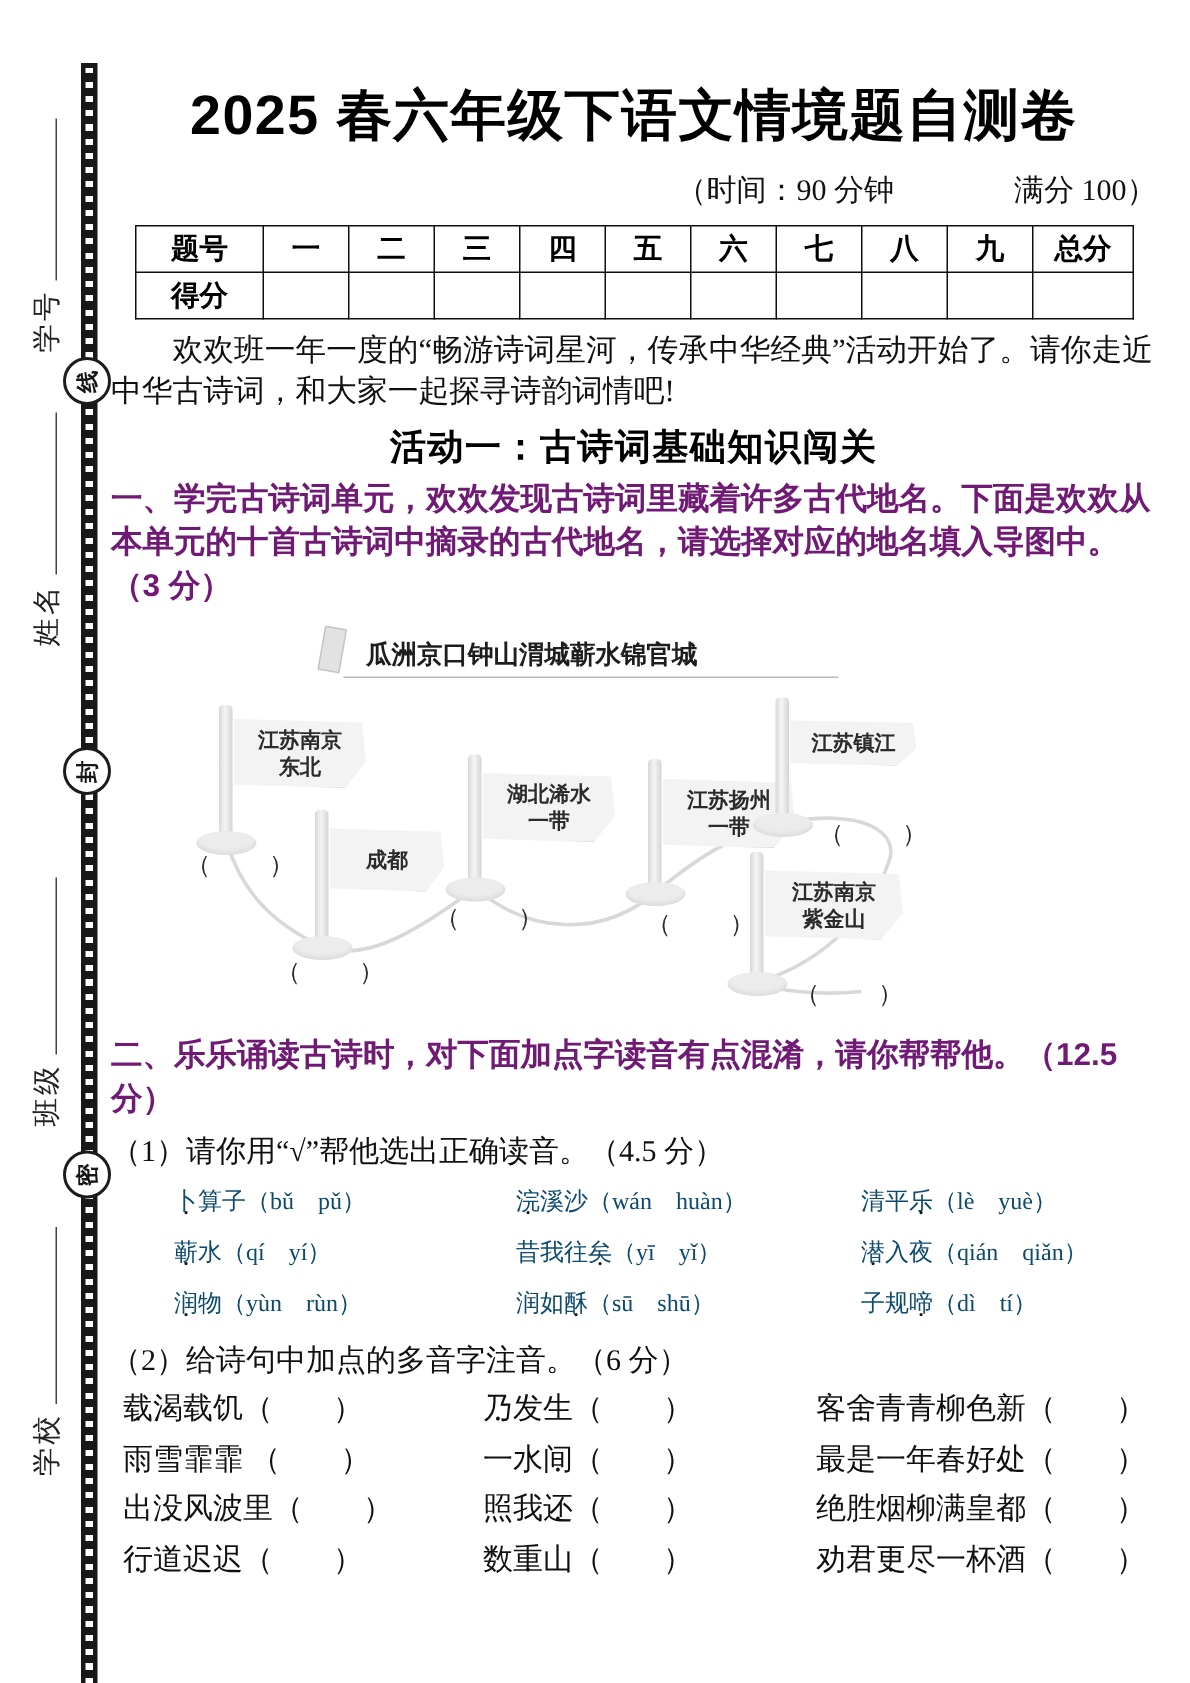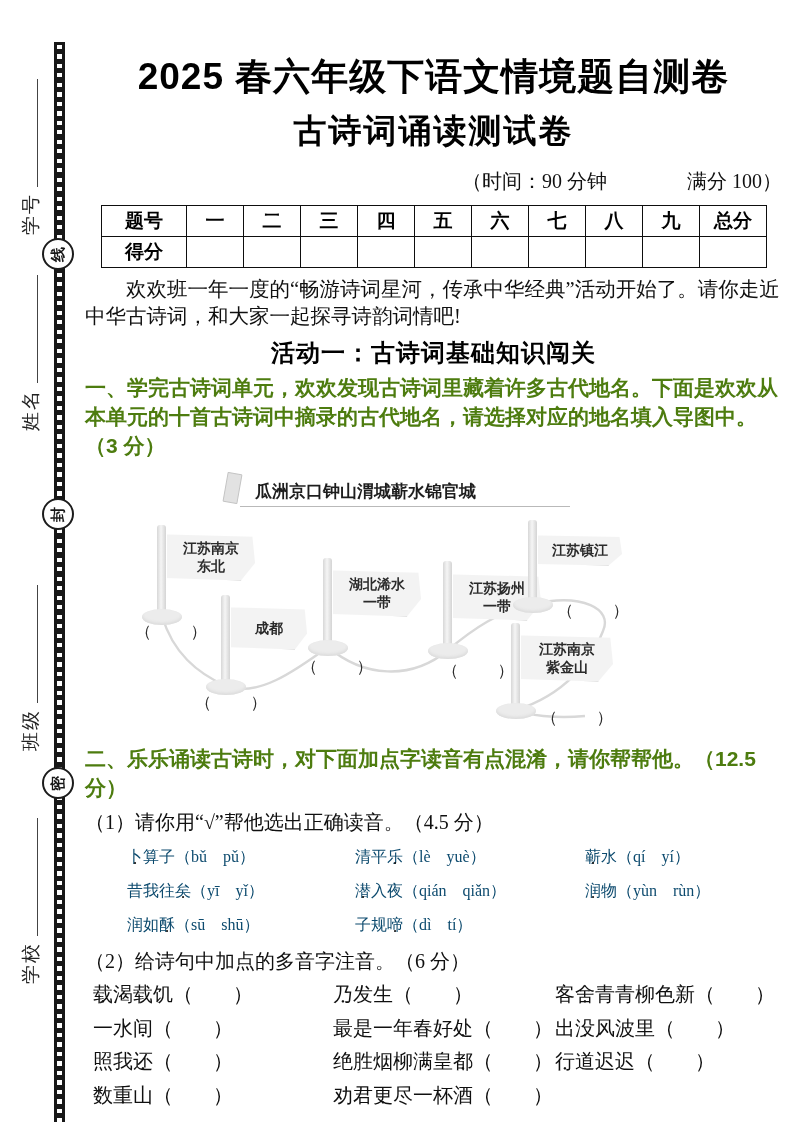--- a/index.html
+++ b/index.html
@@ -19,7 +19,7 @@
   .seal span{transform:rotate(-90deg);font-size:15px;font-weight:bold;font-family:"Liberation Sans",sans-serif;}
 
   
-  .content{position:absolute;left:85px;top:55px;width:697px;}
+  .content{position:absolute;left:74px;top:55px;width:697px;}
   .t1{font-family:"Liberation Sans",sans-serif;font-weight:700;font-size:37px;text-align:center;
       color:#000;line-height:1.2;letter-spacing:1px;}
   .t2{font-family:"Liberation Sans",sans-serif;font-weight:700;font-size:33px;text-align:center;

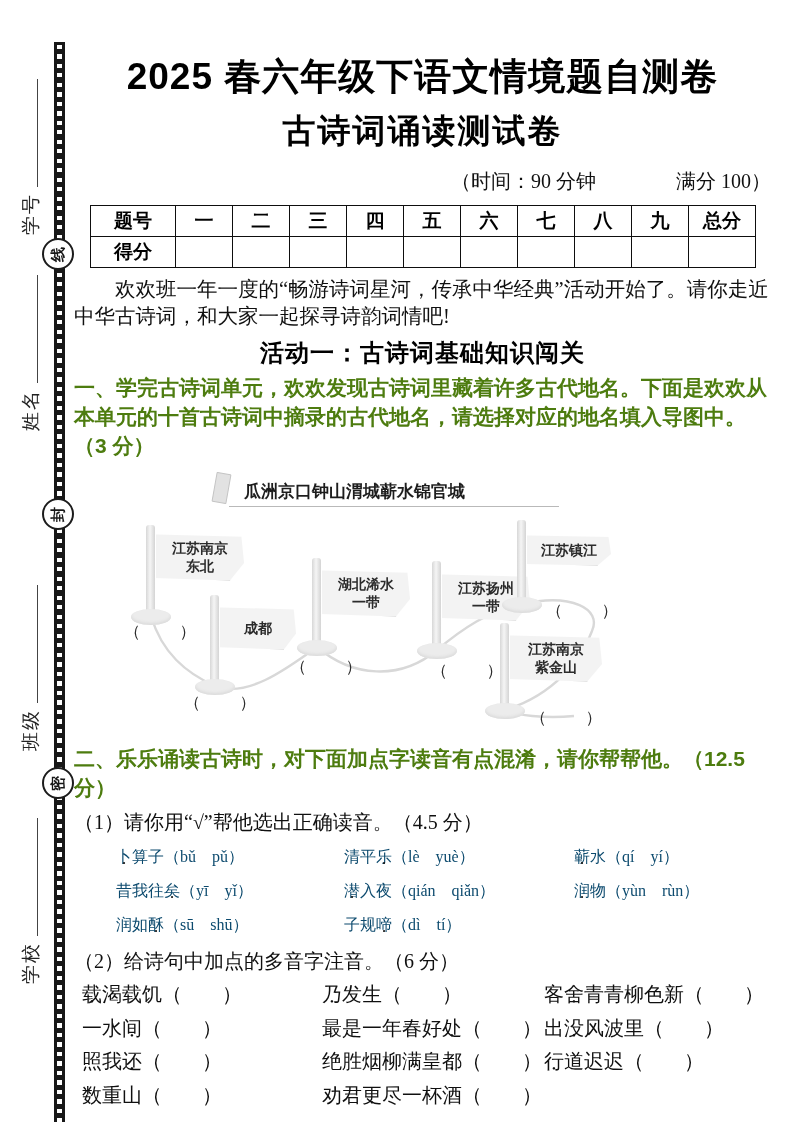--- a/index.html
+++ b/index.html
@@ -103,7 +103,6 @@
   <div class="content">
 
     <div class="t1">2025 春六年级下语文情境题自测卷</div>
-    <div class="t2">古诗词诵读测试卷</div>
     <div class="info">（时间：90 分钟　　　　满分 100）</div>
 
     <table class="score">

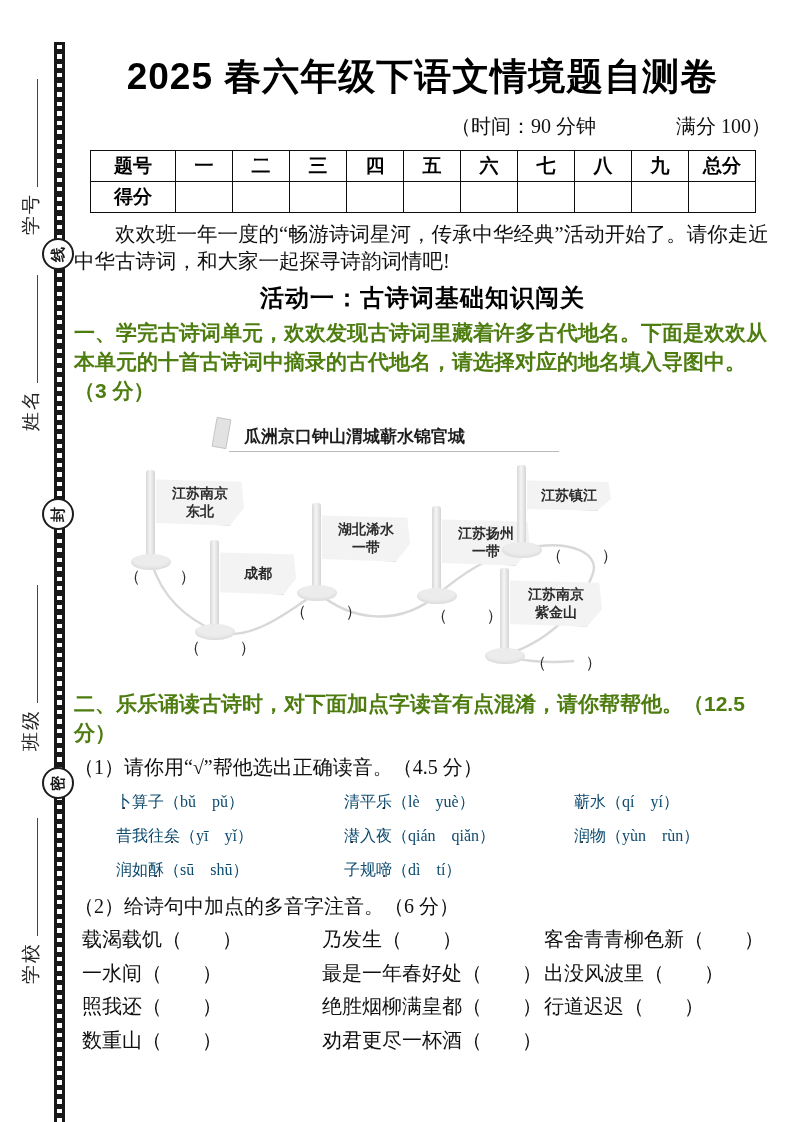--- a/index.html
+++ b/index.html
@@ -35,7 +35,7 @@
   .act-head{font-family:"Liberation Sans",sans-serif;font-weight:700;font-size:24px;
       text-align:center;margin-top:7px;color:#000;letter-spacing:1px;}
   .q-bold{font-family:"Liberation Sans",sans-serif;font-weight:700;font-size:21px;line-height:1.38;
-      margin-top:5px;color:#4d7c0f;}
+      margin-top:5px;color:#701a75;}
   .sub{font-size:20px;margin-top:6px;color:#101010;}
 
   

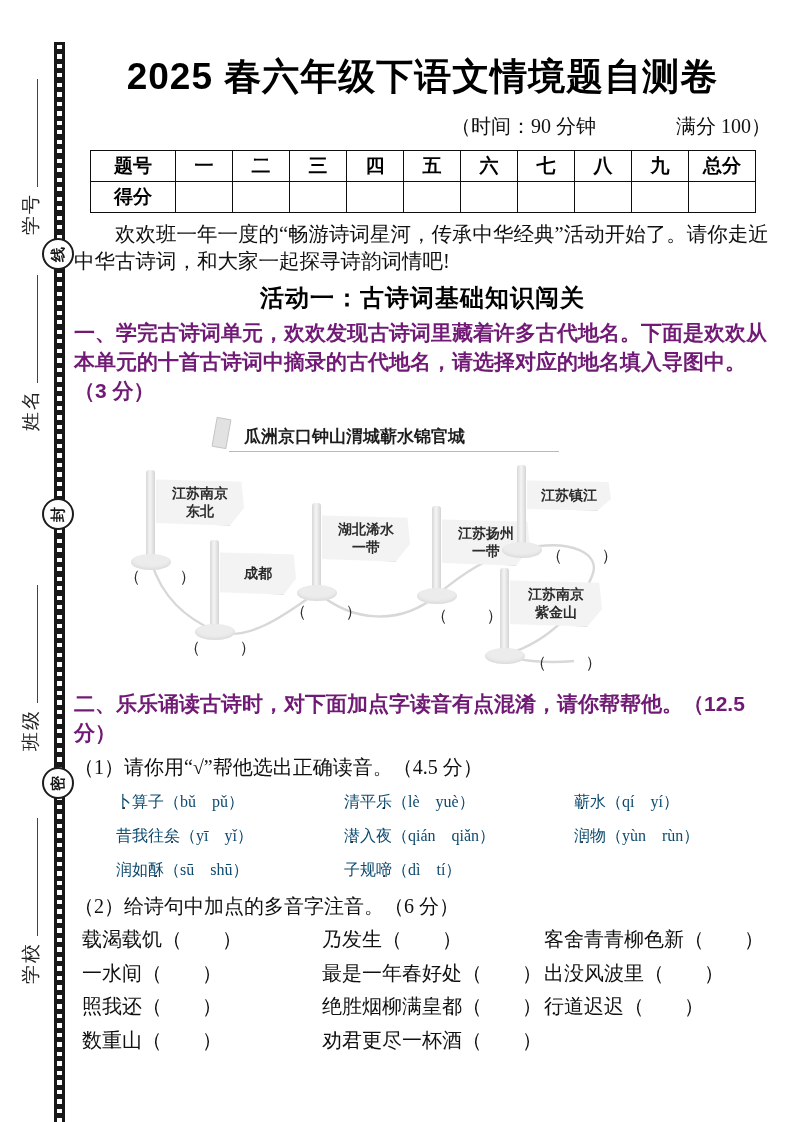--- a/index.html
+++ b/index.html
@@ -215,6 +215,7 @@
 
     <div class="grid3a">
       <span><span></span><span class="dc">卜</span><span>算子（bǔ　pǔ）</span></span>
+      <span><span></span><span class="dc">浣</span><span>溪沙（wán　huàn）</span></span>
       <span><span>清平</span><span class="dc">乐</span><span>（lè　yuè）</span></span>
       <span><span></span><span class="dc">蕲</span><span>水（qí　yí）</span></span>
       <span><span>昔我往</span><span class="dc">矣</span><span>（yī　yǐ）</span></span>

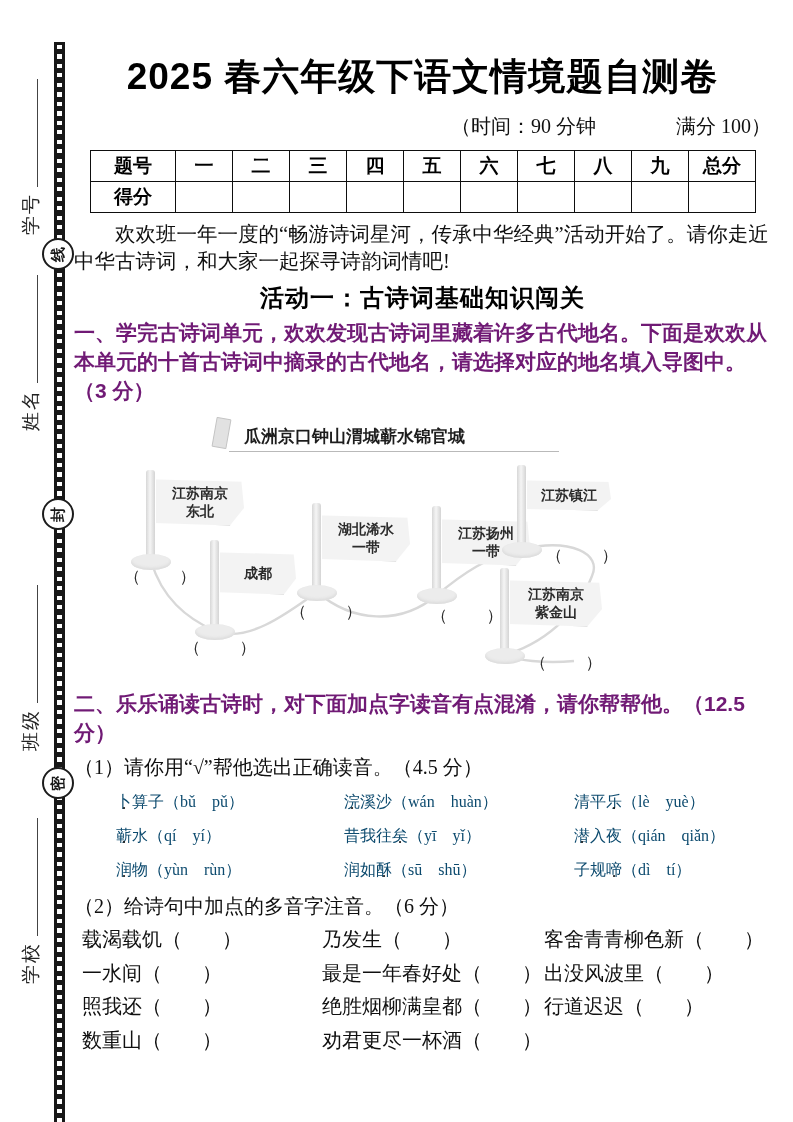--- a/index.html
+++ b/index.html
@@ -231,6 +231,7 @@
       <span><span></span><span class="dc">载</span><span>渴载饥（　　）</span></span>
       <span><span></span><span class="dc">乃</span><span>发生（　　）</span></span>
       <span><span>客</span><span class="dc">舍</span><span>青青柳色新（　　）</span></span>
+      <span><span></span><span class="dc">雨</span><span>雪霏霏 （　　）</span></span>
       <span><span>一水</span><span class="dc">间</span><span>（　　）</span></span>
       <span><span>最是一年春好</span><span class="dc">处</span><span>（　　）</span></span>
       <span><span>出</span><span class="dc">没</span><span>风波里（　　）</span></span>

